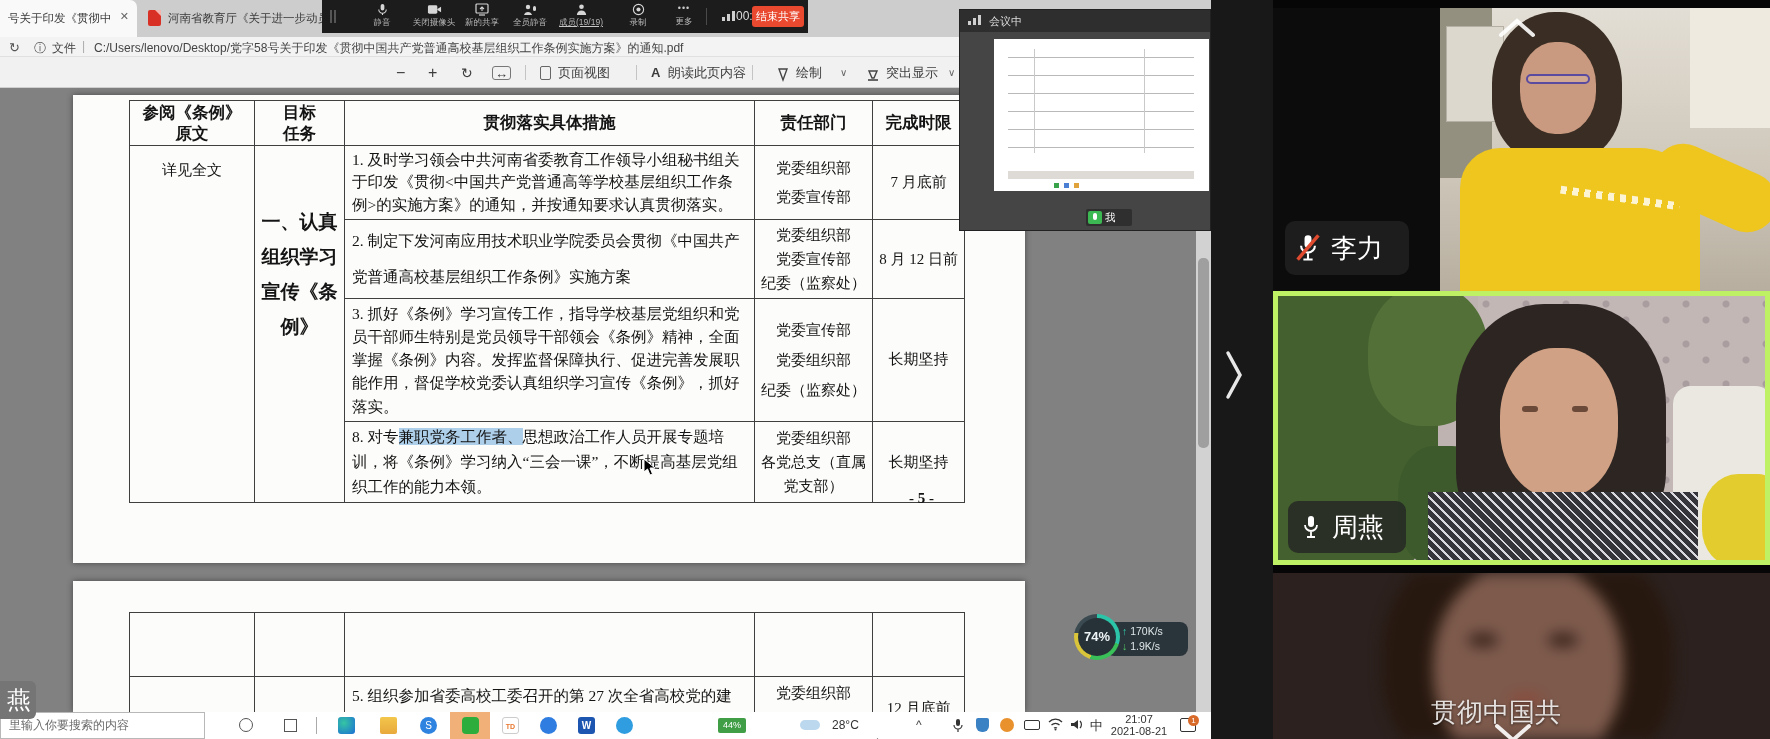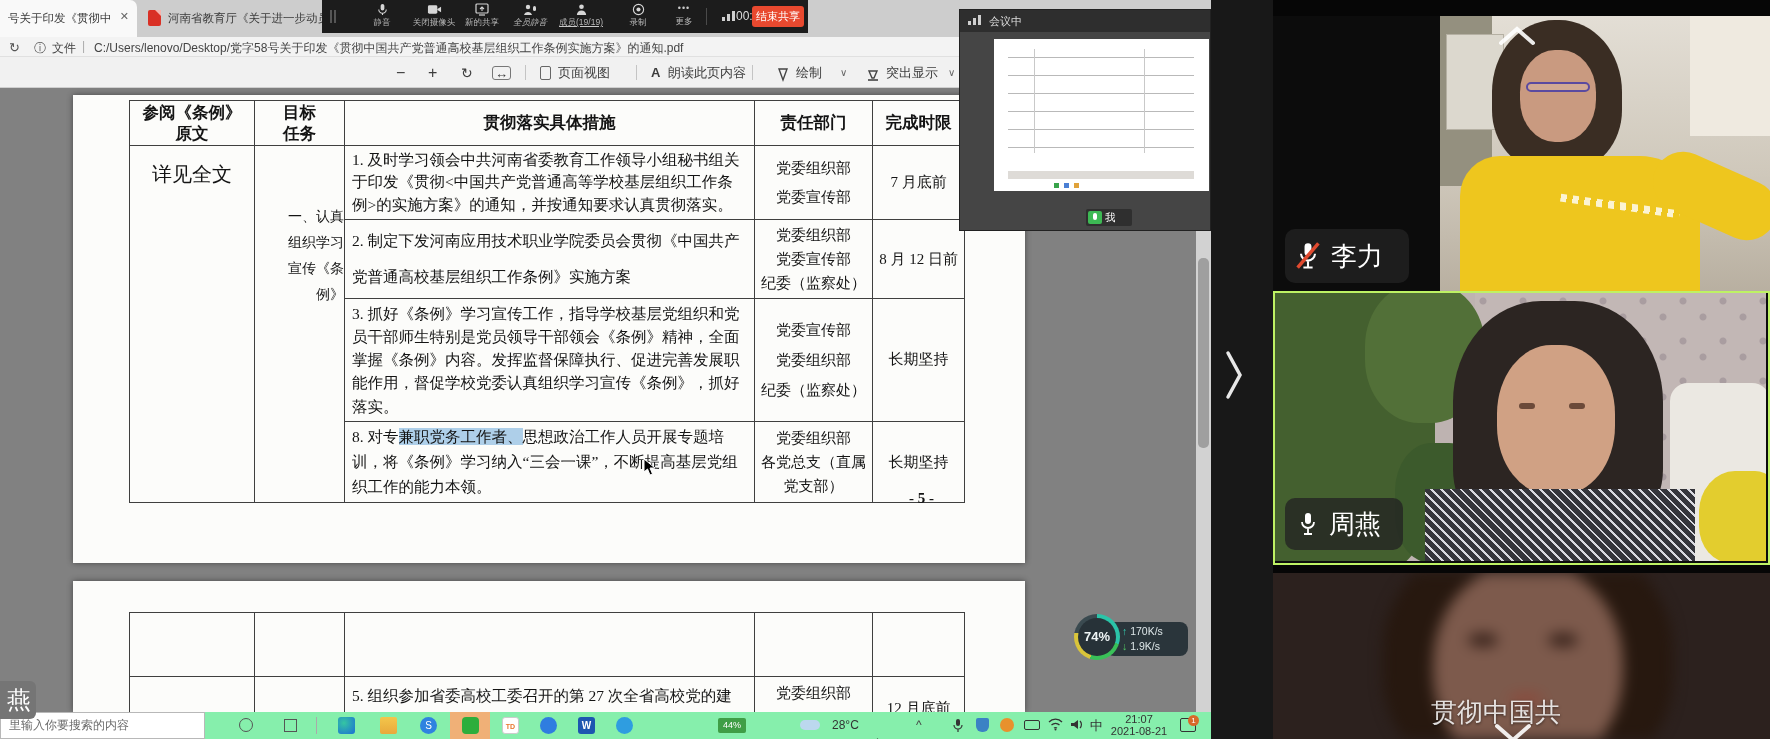--- a/index.html
+++ b/index.html
@@ -264,7 +264,7 @@
         </svg>
       <span class="lbl">新的共享</span>
     </div>
-    <div class="mb-item" style="left:182px;font-style:italic;">
+    <div class="mb-item" style="left:182px;">
       <svg width="14" height="13" viewBox="0 0 14 13">
           <circle cx="5" cy="4" r="2.2" fill="#d6d6d6"></circle>
           <path d="M1 12 a4.2 4.2 0 0 1 8 0 Z" fill="#d6d6d6"></path>

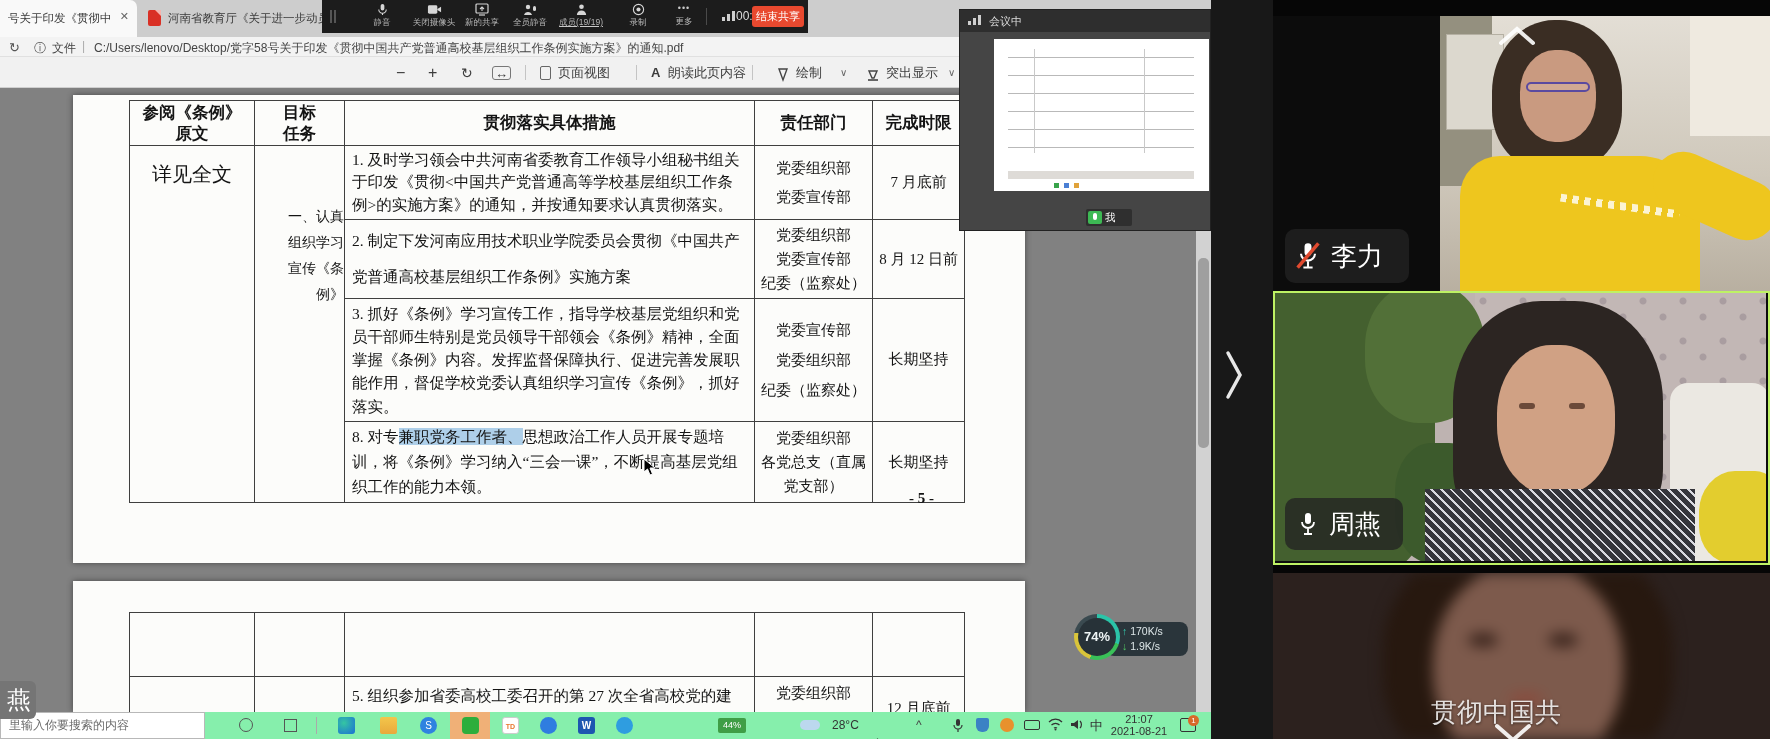--- a/index.html
+++ b/index.html
@@ -152,7 +152,7 @@
             <td class="hd">完成时限</td>
           </tr>
           <tr style="height:68px;">
-            <td rowspan="4" style="vertical-align:top; text-align:center; padding-top:15px; font-size:20px;">详见全文</td>
+            <td rowspan="4" style="vertical-align:top; text-align:center; padding-top:15px; font-size:15px;">详见全文</td>
             <td rowspan="4" style="text-align:right; font-size:14px; line-height:1.85; padding-top:58px; vertical-align:top;">
               <div>一、认真</div>
                   <div>组织学习</div>

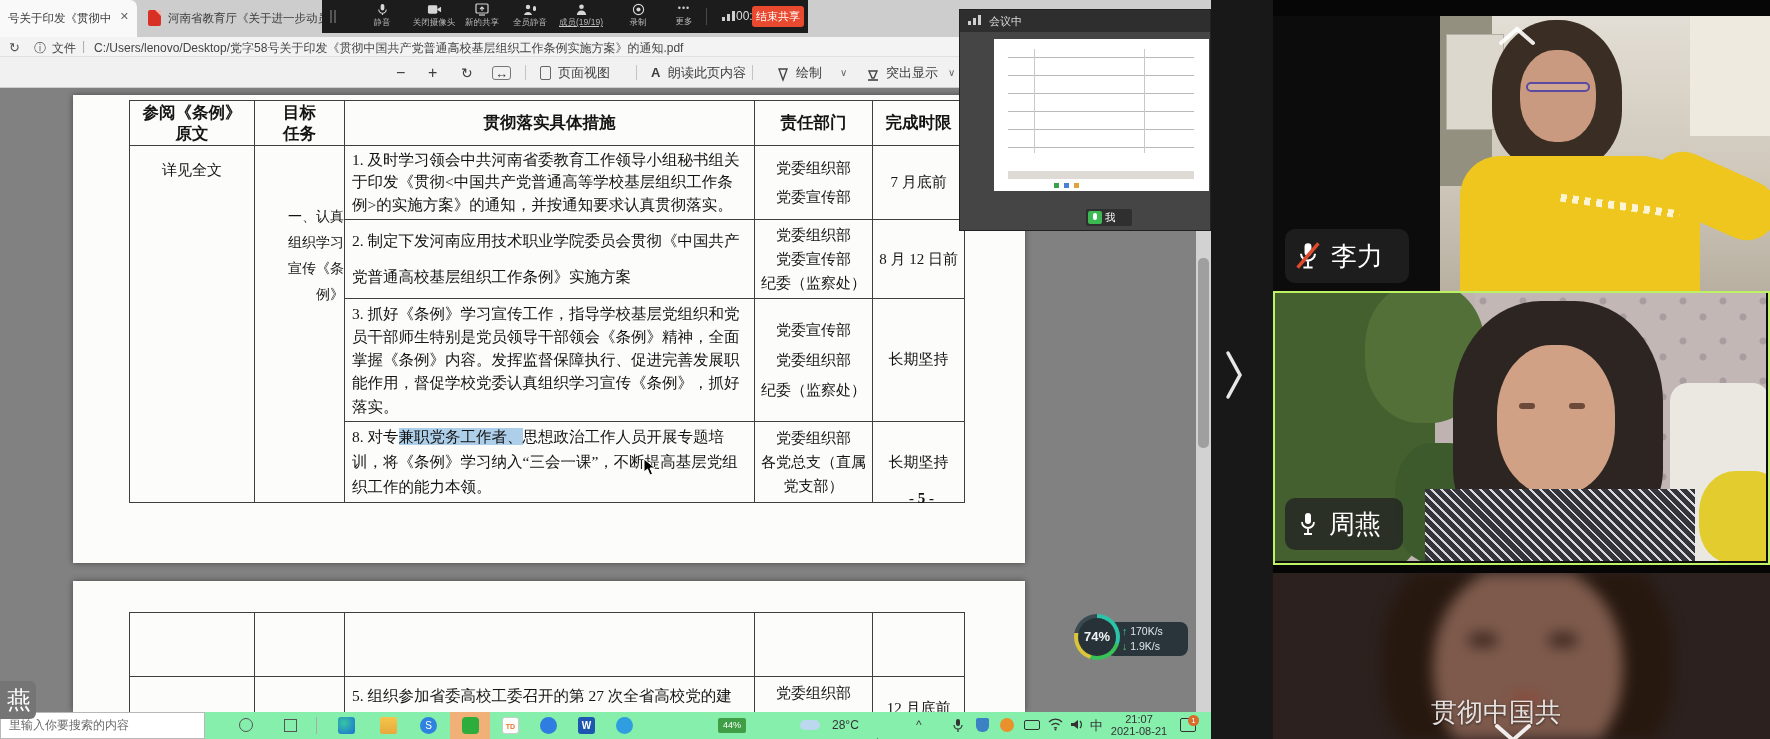--- a/index.html
+++ b/index.html
@@ -153,7 +153,7 @@
           </tr>
           <tr style="height:68px;">
             <td rowspan="4" style="vertical-align:top; text-align:center; padding-top:15px; font-size:15px;">详见全文</td>
-            <td rowspan="4" style="text-align:right; font-size:14px; line-height:1.85; padding-top:58px; vertical-align:top;">
+            <td rowspan="4" style="text-align:center; font-size:19px; line-height:1.85; padding-top:58px; vertical-align:top;font-weight:bold;">
               <div>一、认真</div>
                   <div>组织学习</div>
                   <div>宣传《条</div>

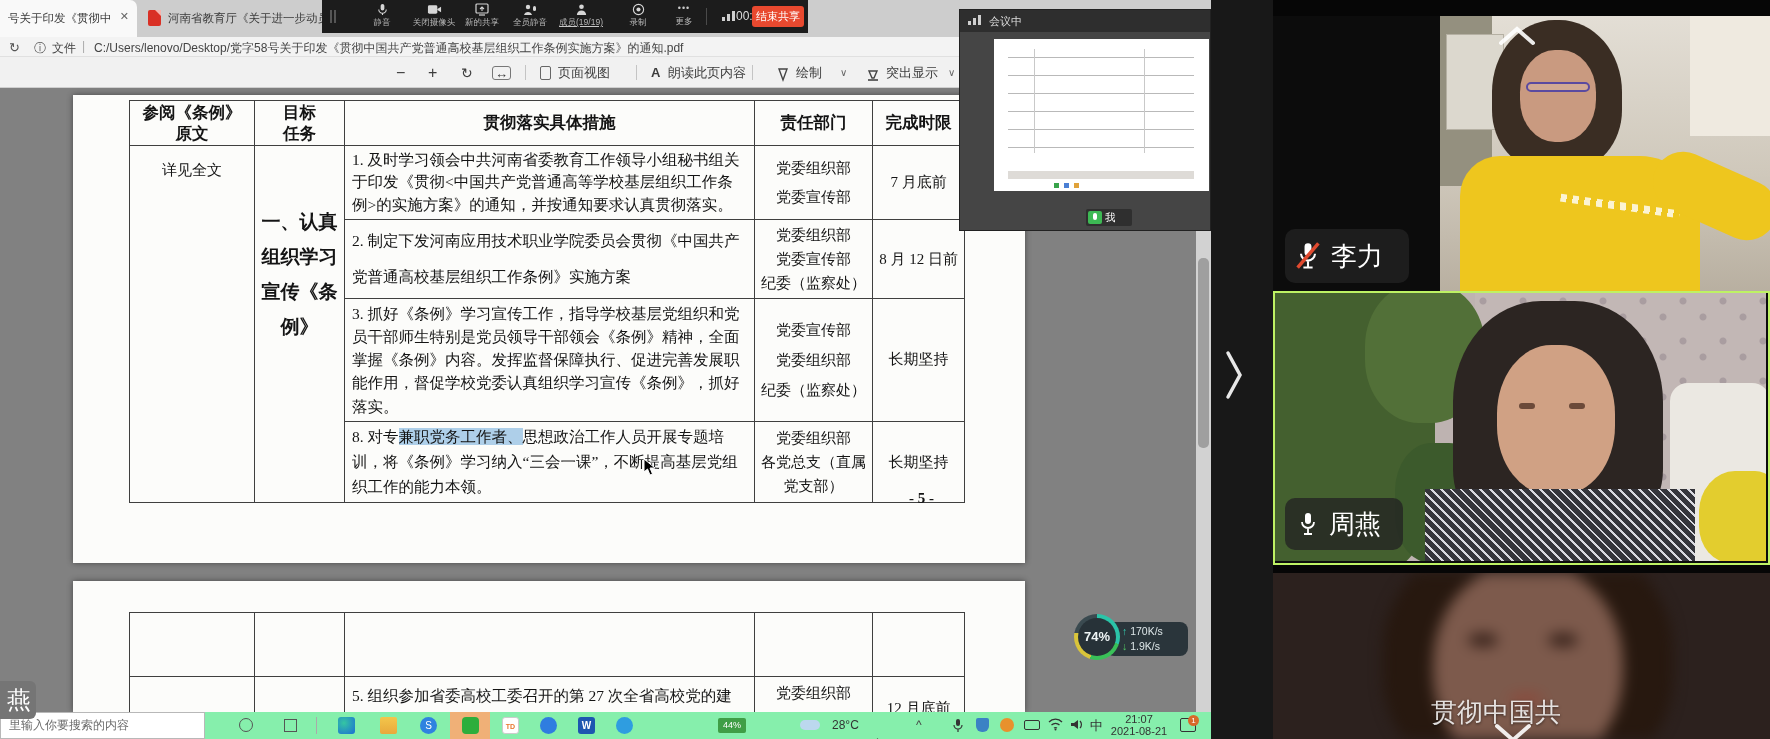--- a/index.html
+++ b/index.html
@@ -394,7 +394,7 @@
 
   <div id="sidebar">
 
-    <div class="vtile" style="top:16px; height:329px;">
+    <div class="vtile" style="top:8px; height:329px;">
       <div class="abs" style="left:167px; top:0; width:330px; height:287px; background:linear-gradient(180deg,#e3ded5 0%,#cfc8bb 55%,#b6ad9e 100%); overflow:hidden;">
         <div class="abs" style="left:0; top:0; width:52px; height:170px; background:#94907f;"></div>
         <div class="abs" style="left:6px; top:18px; width:58px; height:96px; background:#dcd8ce; border:1px solid #b5b0a3;"></div>

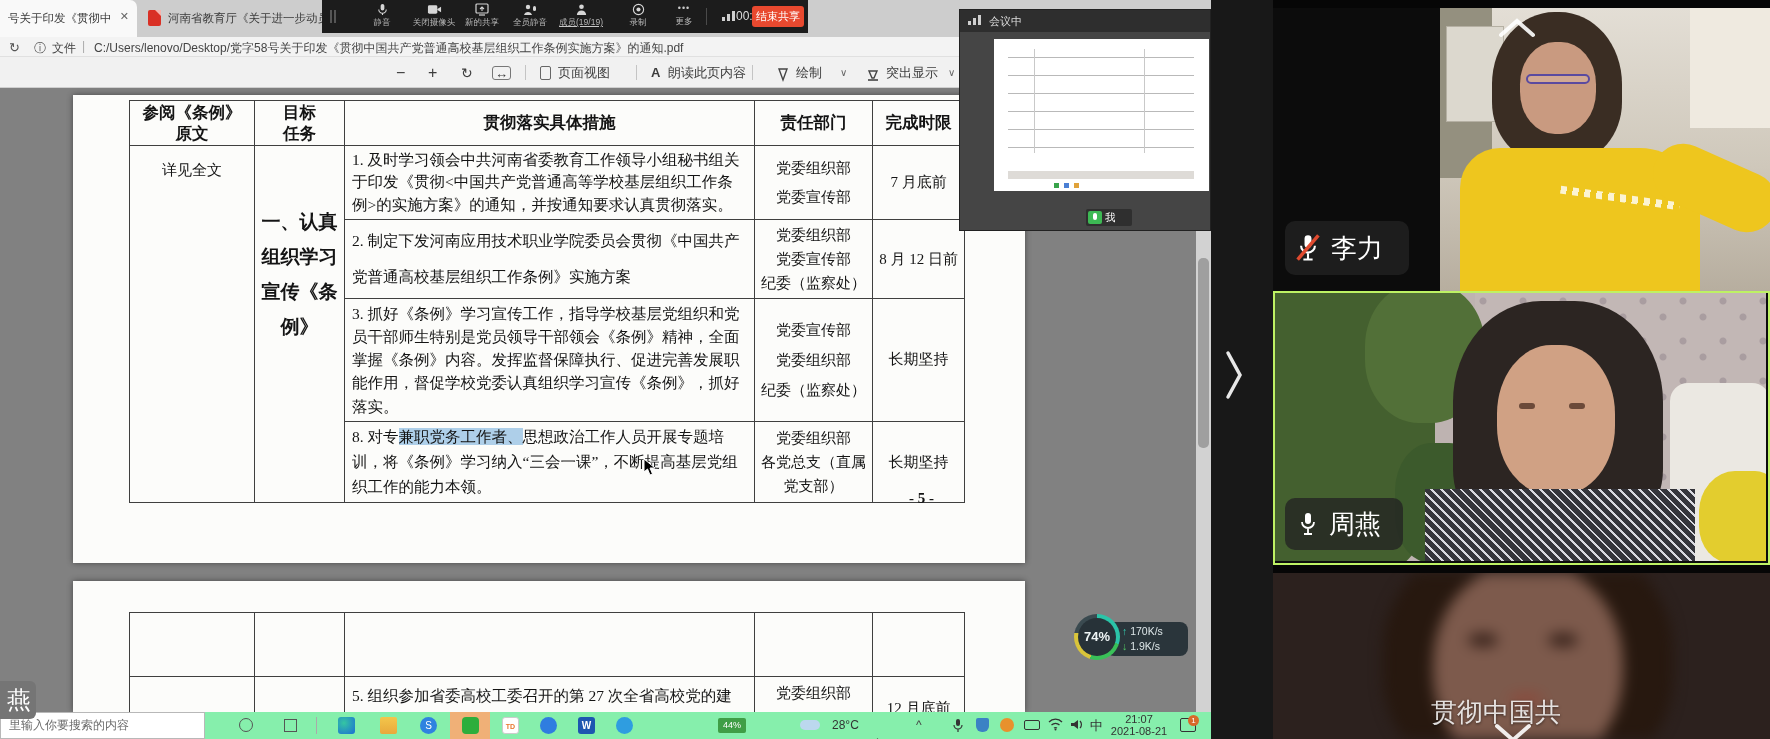--- a/index.html
+++ b/index.html
@@ -419,7 +419,7 @@
       </div>
     </div>
 
-    <div class="vtile" style="top:291px; height:274px; border:2px solid #bef264;">
+    <div class="vtile" style="top:291px; height:274px; border:5px solid #bef264;">
       <div class="abs" style="left:0; top:0; width:491px; height:268px; background:#beb3b1; overflow:hidden;">
         <div class="abs" style="left:200px; top:0; width:300px; height:268px; background:radial-gradient(circle at 20% 20%, #a99da0 3px, transparent 4px), radial-gradient(circle at 70% 60%, #a99da0 3px, transparent 4px), #c2b7b5; background-size:40px 40px;"></div>
         <div class="abs" style="left:395px; top:90px; width:100px; height:178px; background:#ebe8e2; border-radius:18px 18px 0 0;"></div>

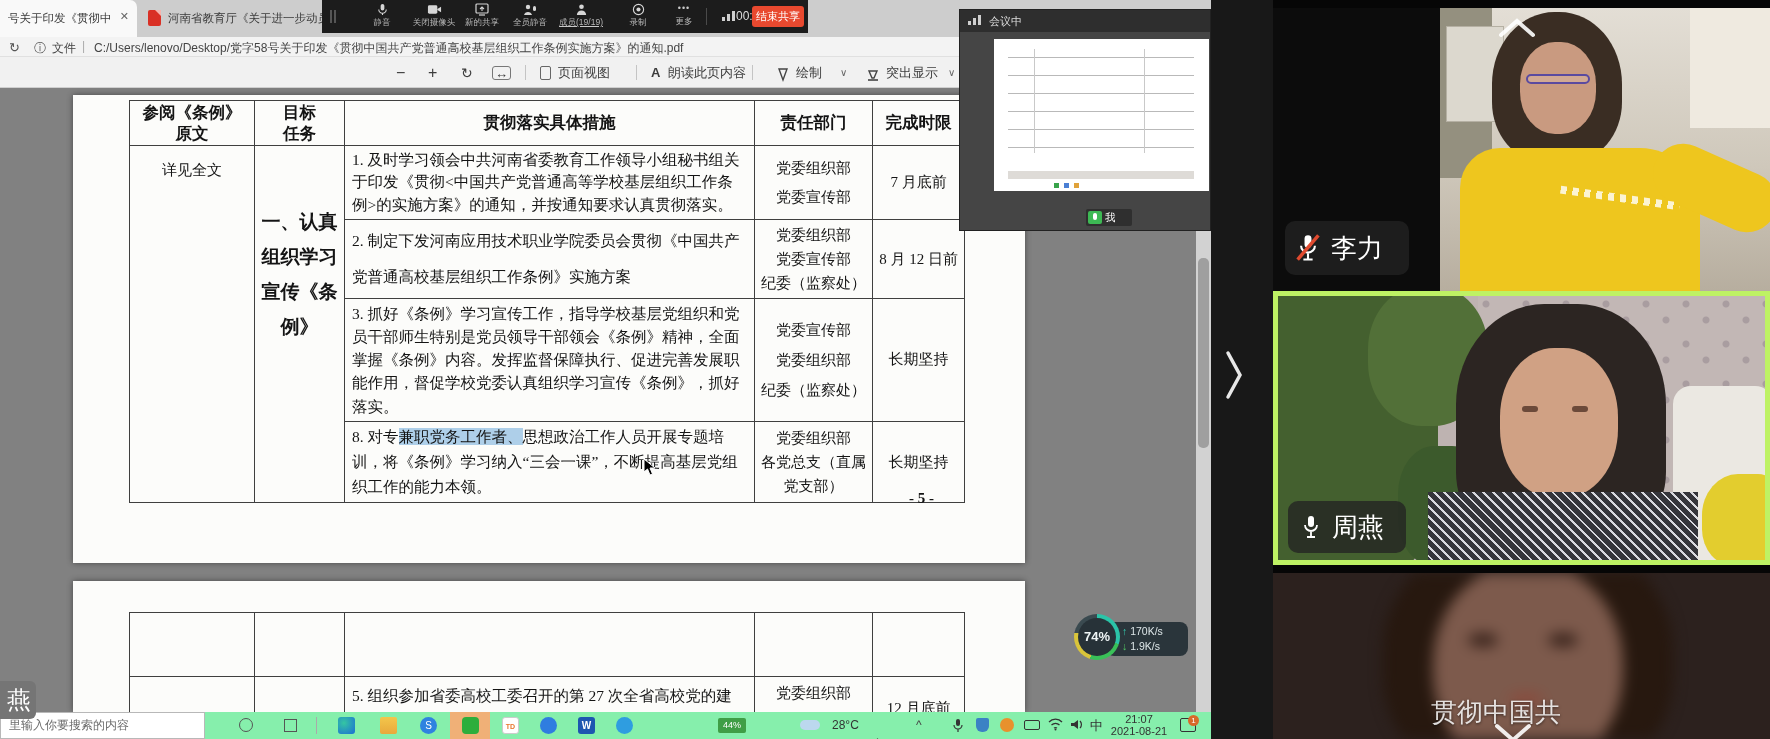--- a/index.html
+++ b/index.html
@@ -71,7 +71,7 @@
   .namelabel { position:absolute; background:rgba(35,35,35,.78); border-radius:10px; color:#fff; display:flex; align-items:center; z-index:5; }
 
   
-  #taskbar { position:absolute; left:0; top:712px; width:1211px; height:27px; background:#86efac; border-top:1px solid #cfcccा9; z-index:45; font-size:12px; color:#333; }
+  #taskbar { position:absolute; left:0; top:712px; width:1211px; height:27px; background:#ffffff; border-top:1px solid #cfcccा9; z-index:45; font-size:12px; color:#333; }
   #tbsearch { position:absolute; left:0; top:0; width:205px; height:27px; background:#fff; border:1px solid #b8b8b8; color:#6b6b6b; line-height:25px; padding-left:8px; font-size:12px; white-space:nowrap; overflow:hidden; }
   .tik { position:absolute; top:5px; width:17px; height:17px; border-radius:3px; text-align:center; line-height:17px; font-size:10px; color:#fff; }
 </style>

